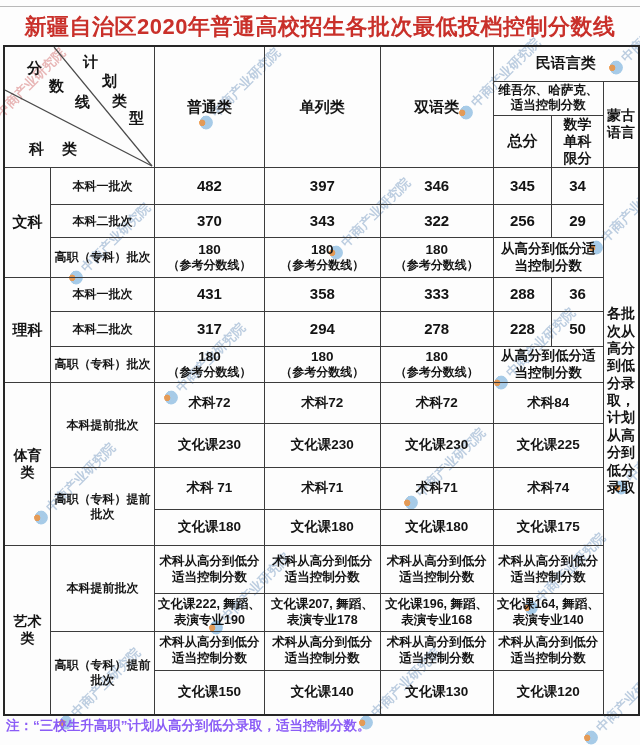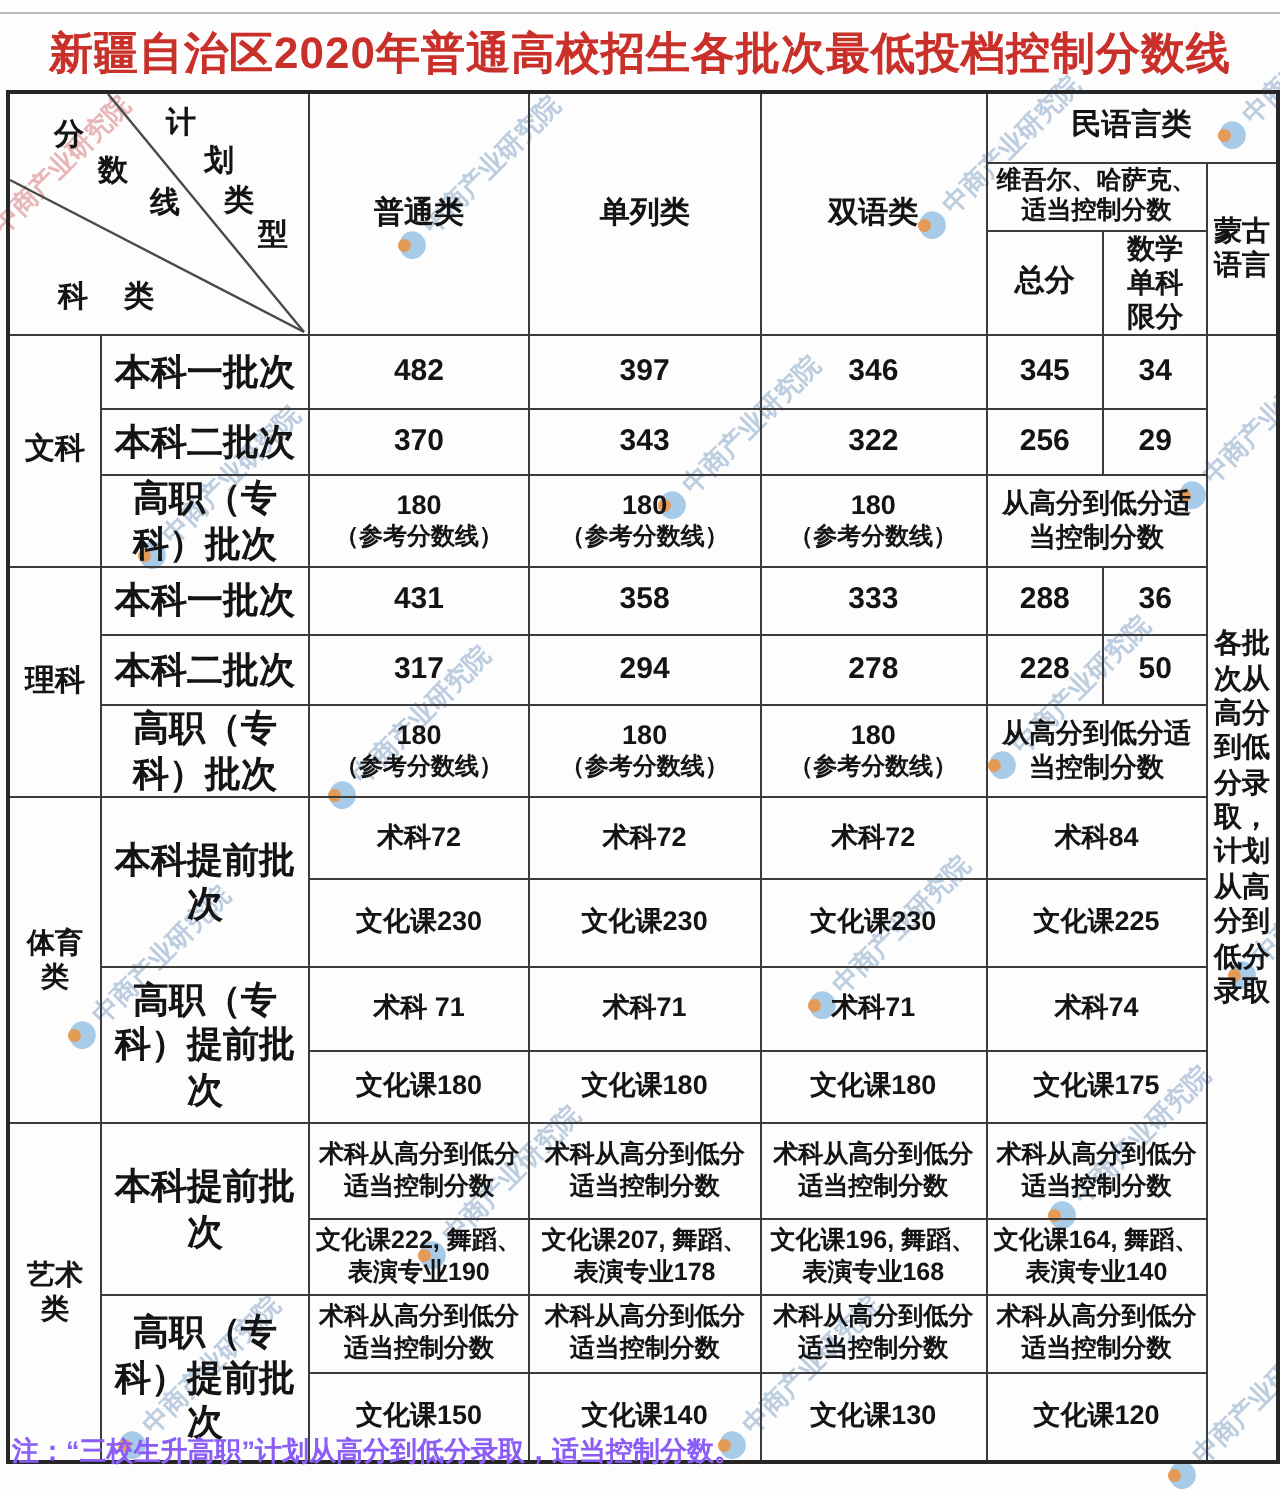--- a/index.html
+++ b/index.html
@@ -33,7 +33,7 @@
   table { border:2px solid #262626; }
   .sm   { font-size:12.5px; }
   .md   { font-size:13.5px;margin-top:28px; }
-  .batch{ font-size:18px; }
+  .batch{ font-size:12px; }
   .scorenote { font-size:12px; font-weight:bold; }
   .vwrap div { width:30px; margin:0 auto; word-break:break-all; line-height:1.22; font-size:14px; }
   .mong-note div { width:30px; margin:0 auto; word-break:break-all; line-height:1.24; font-size:14px; }

